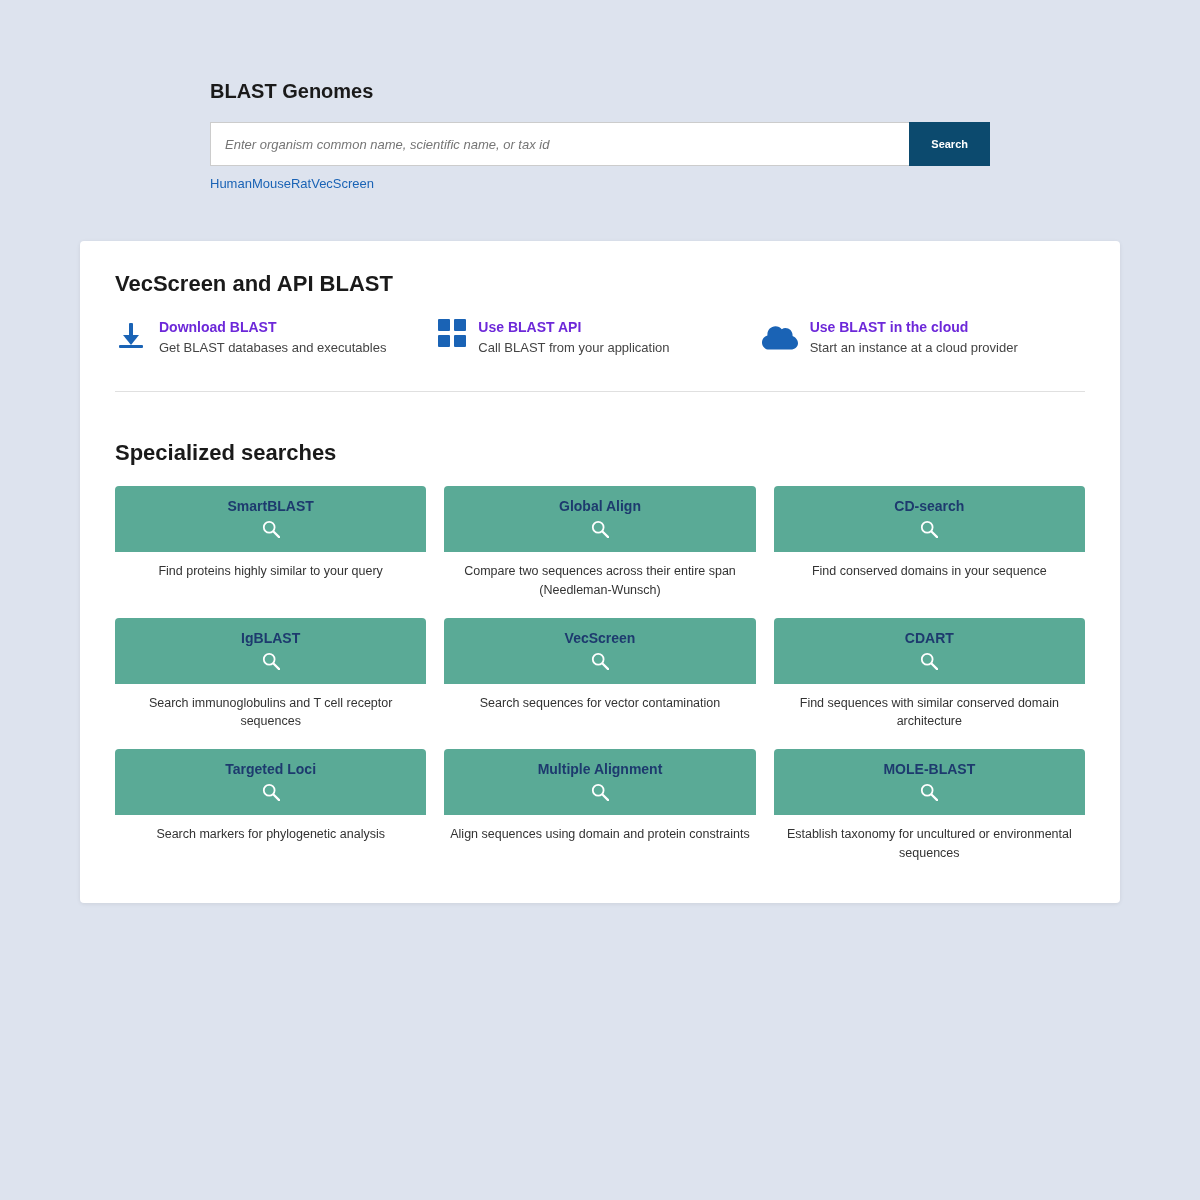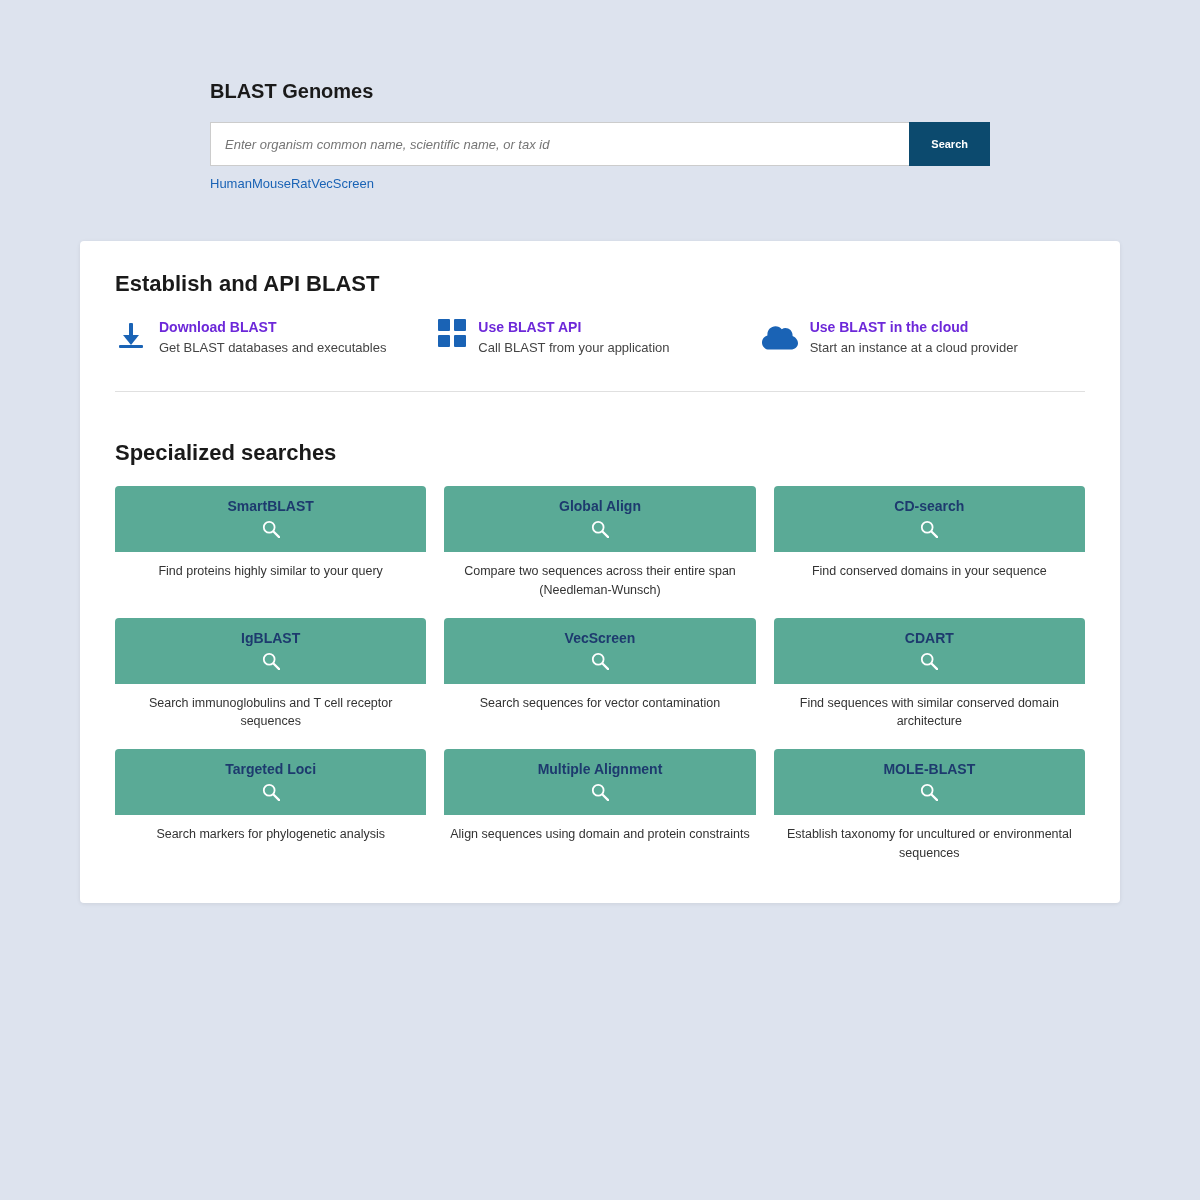--- a/index.html
+++ b/index.html
@@ -199,7 +199,7 @@
 
 <div class="main-card">
 
-  <div class="section-title">Establish and API BLAST</div>
+  <div class="section-title">VecScreen and API BLAST</div>
   <div class="standalone-row">
 
     <div class="standalone-item">

